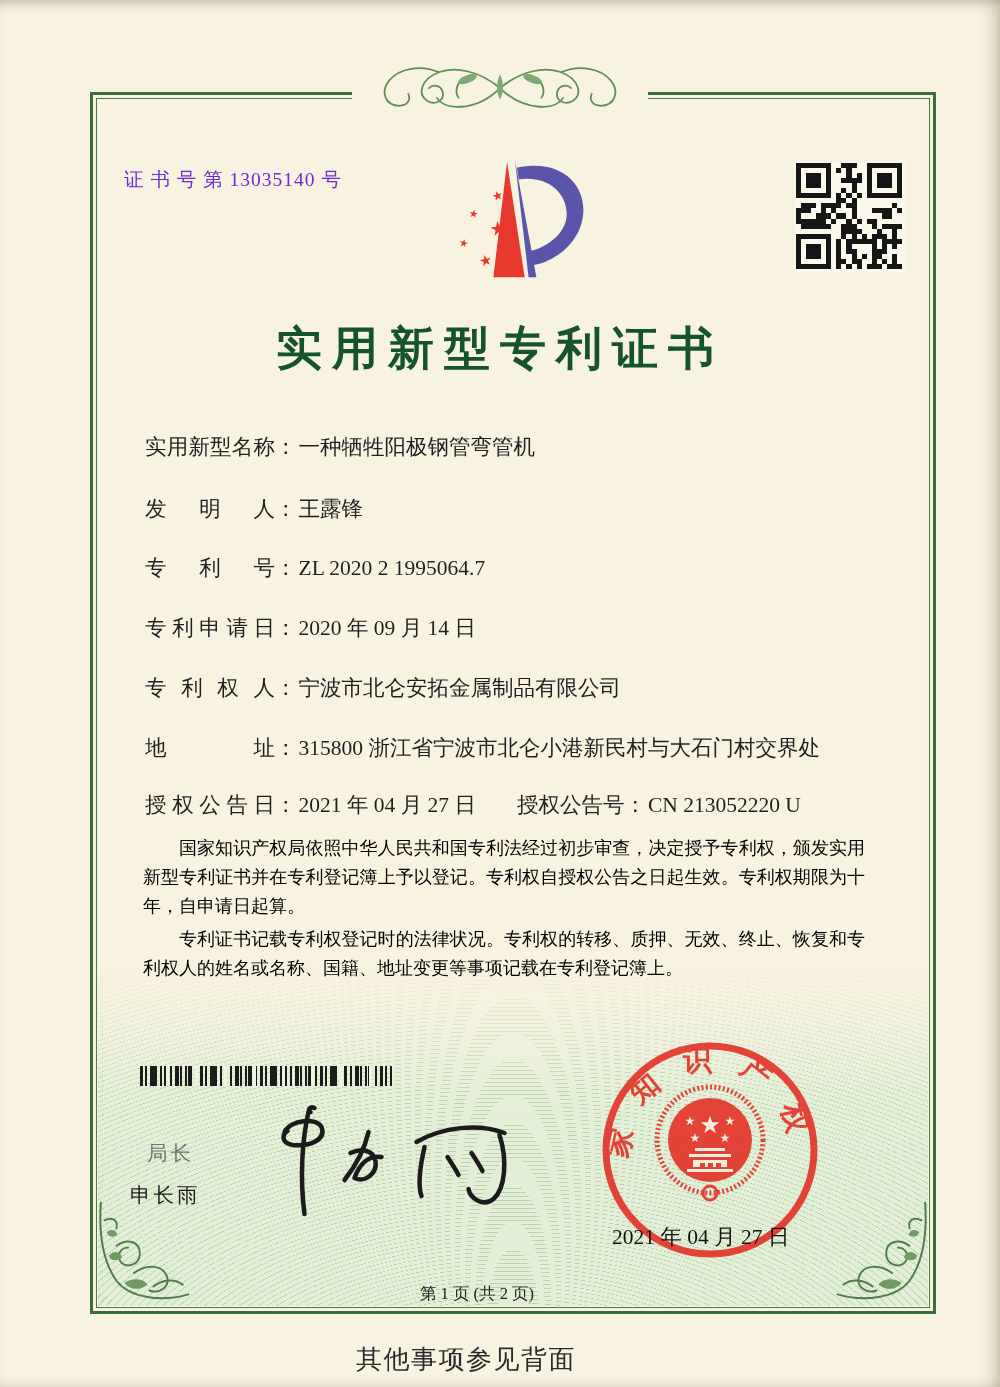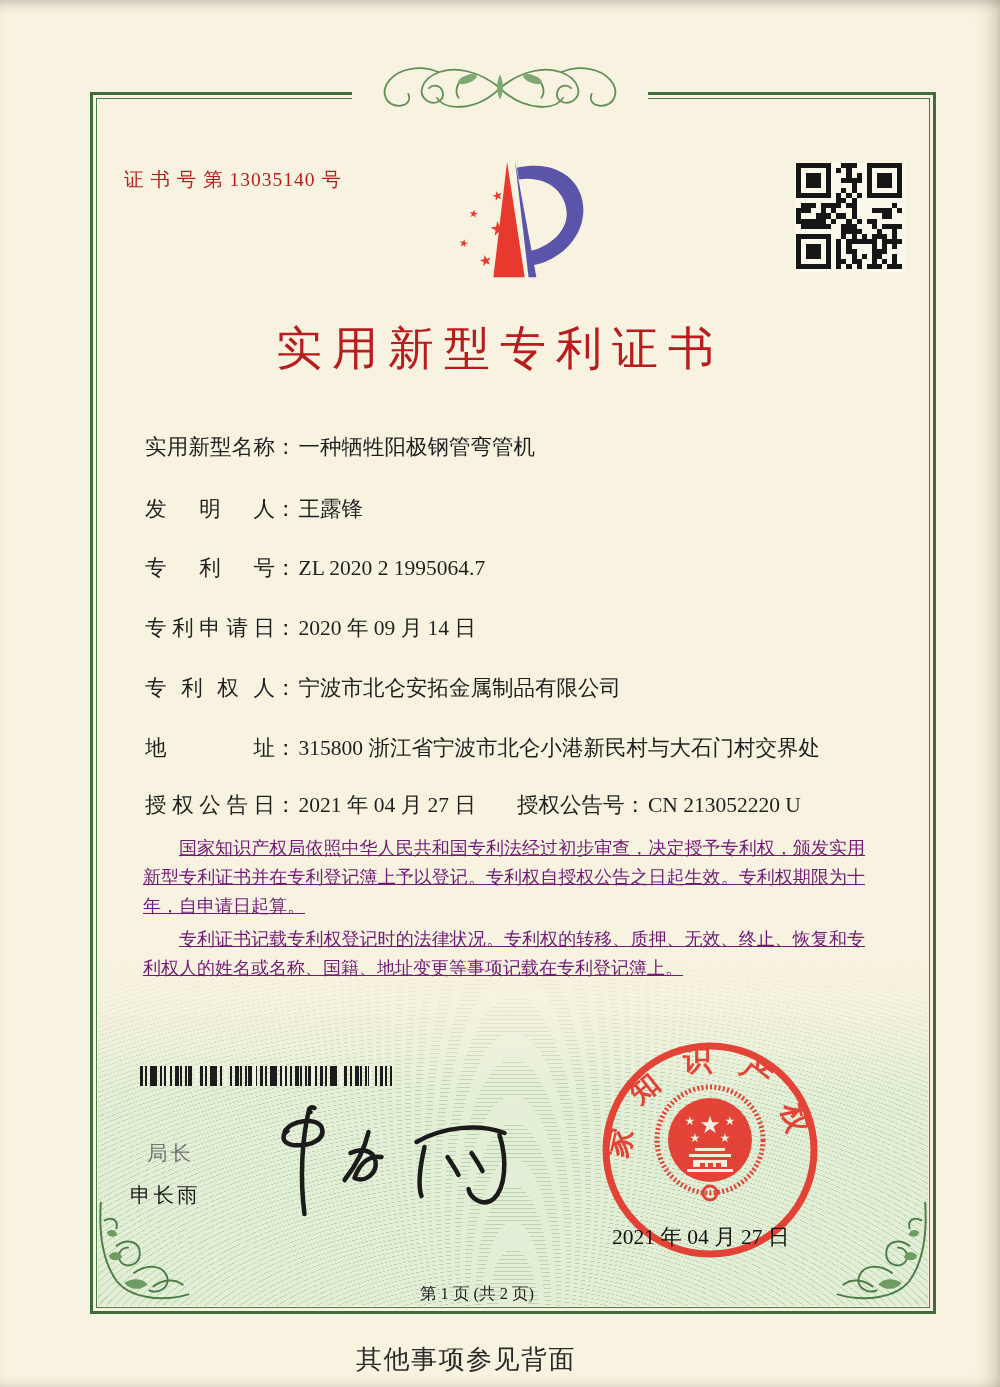--- a/index.html
+++ b/index.html
@@ -41,7 +41,7 @@
     background:#f8f3e0;
   }
   
-  .cert-no{position:absolute;left:124px;top:166px;font-size:19.5px;letter-spacing:1px;color:#b91c1c;}
+  .cert-no{position:absolute;left:124px;top:166px;font-size:19.5px;letter-spacing:1px;color:#6d28d9;}
   .logo{position:absolute;left:435px;top:156px;width:150px;height:127px;}
   .qr{position:absolute;left:795px;top:162px;width:108px;height:108px;background:#fbf8ec;padding:1px;}
   .title{

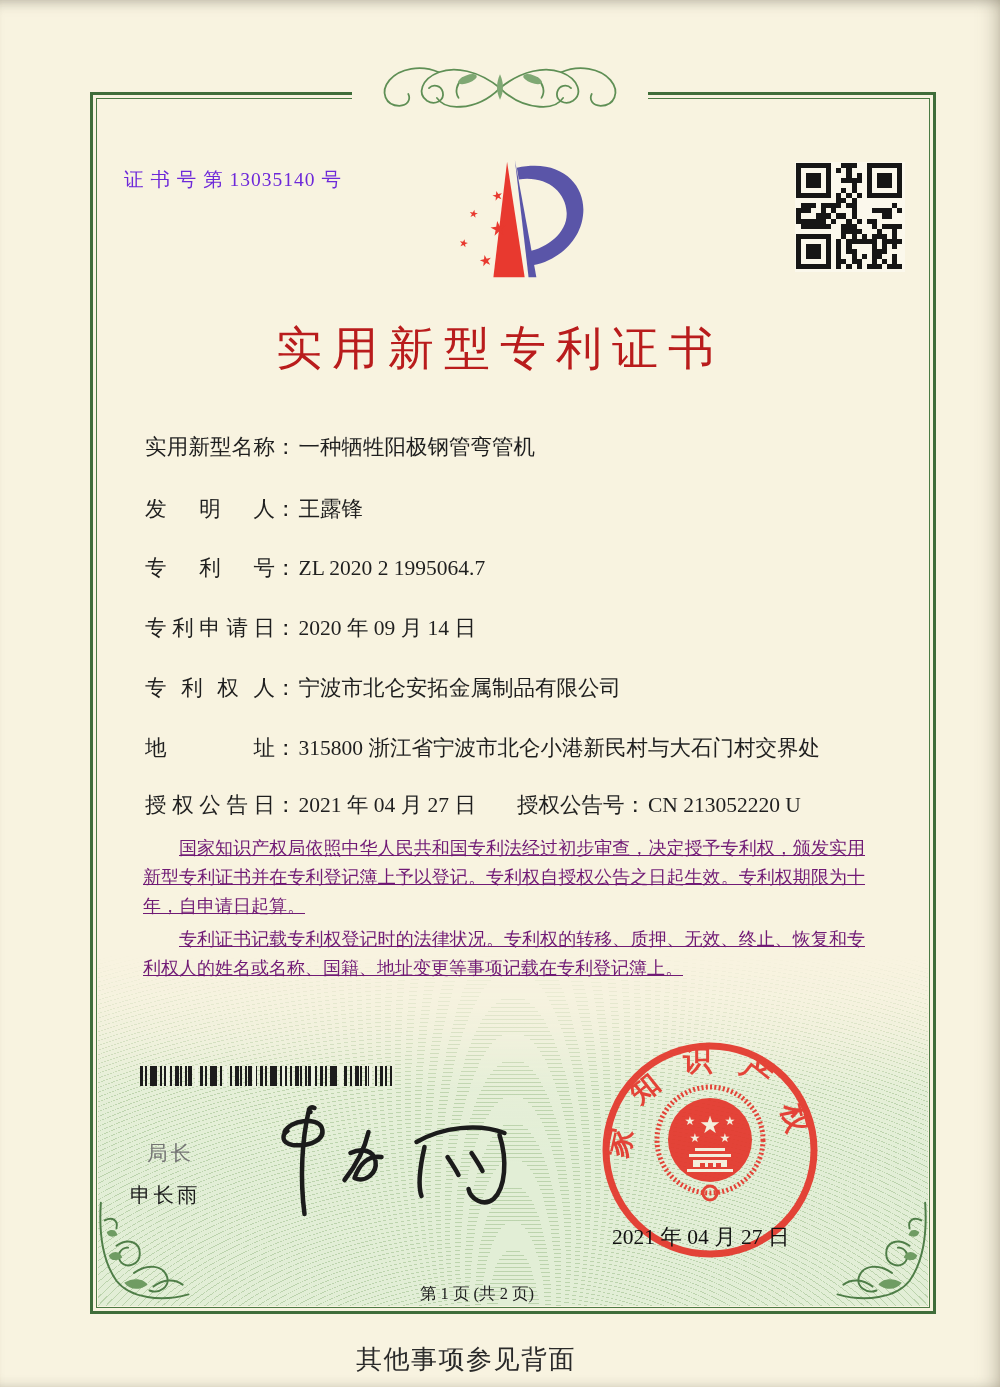--- a/index.html
+++ b/index.html
@@ -46,7 +46,7 @@
   .qr{position:absolute;left:795px;top:162px;width:108px;height:108px;background:#fbf8ec;padding:1px;}
   .title{
     position:absolute;left:0;right:0;top:318px;margin:0;text-align:center;
-    font-size:46px;font-weight:normal;letter-spacing:10px;color:#b91c1c;
+    font-size:46px;font-weight:bold;letter-spacing:10px;color:#14532d;
   }
   
   .frow{position:absolute;left:145px;font-size:21.5px;color:#1f1f1f;white-space:nowrap;}

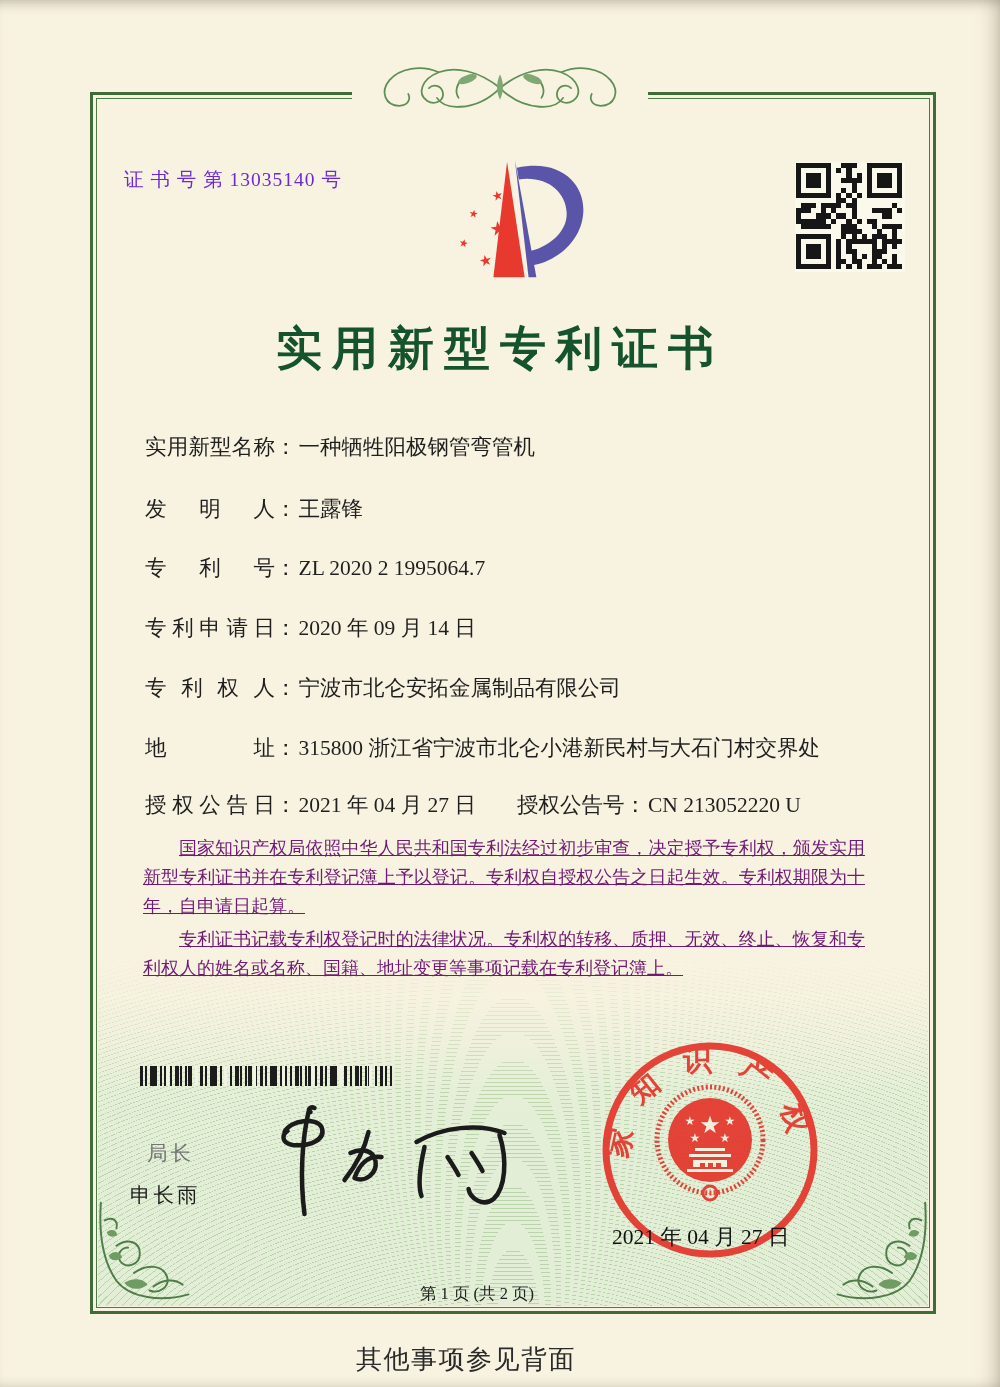--- a/index.html
+++ b/index.html
@@ -61,7 +61,7 @@
   .paras{position:absolute;left:143px;top:834px;width:722px;}
   .paras p{
     margin:0;font-size:18px;line-height:29px;text-indent:2em;
-    text-align:justify;color:#701a75;text-decoration:underline;
+    text-align:justify;color:#000000;
   }
   .paras p + p{margin-top:4px;}
   

